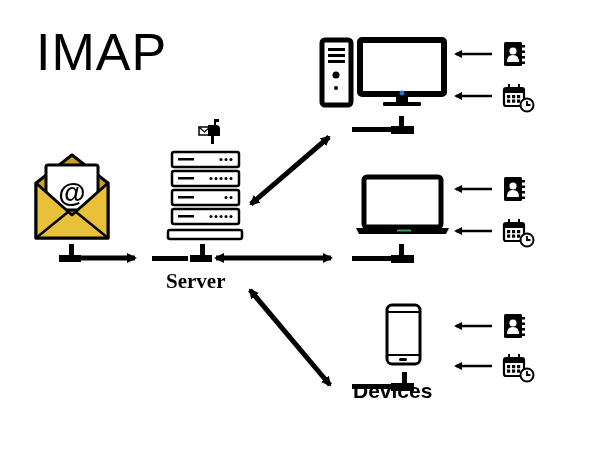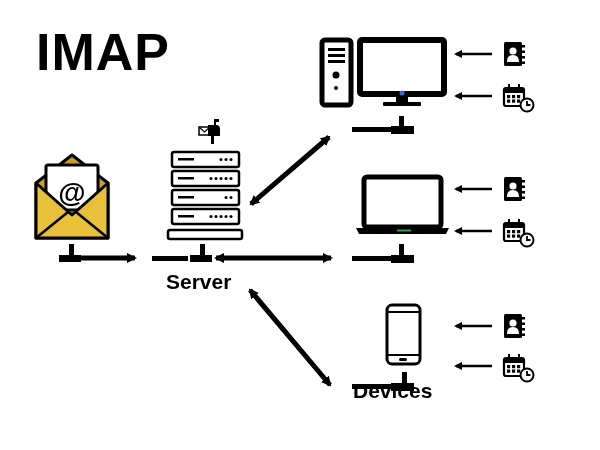--- a/index.html
+++ b/index.html
@@ -4,7 +4,7 @@
 <style>
   html, body { margin: 0; padding: 0; background: #ffffff; }
   body { width: 600px; height: 450px; position: relative; overflow: hidden; font-family: "Liberation Sans", sans-serif; }
-  .title { position: absolute; left: 36px; top: 26px; font-size: 52px; font-weight: bold; color: #000; letter-spacing: 1px; line-height: 1; }
+  .title { position: absolute; left: 36px; top: 26px; font-size: 52px; font-weight: normal; color: #000; letter-spacing: 1px; line-height: 1; }
   .label { position: absolute; font-size: 21px; font-weight: bold; color: #000; line-height: 1; }
   svg.diagram { position: absolute; left: 0; top: 0; }
 </style>

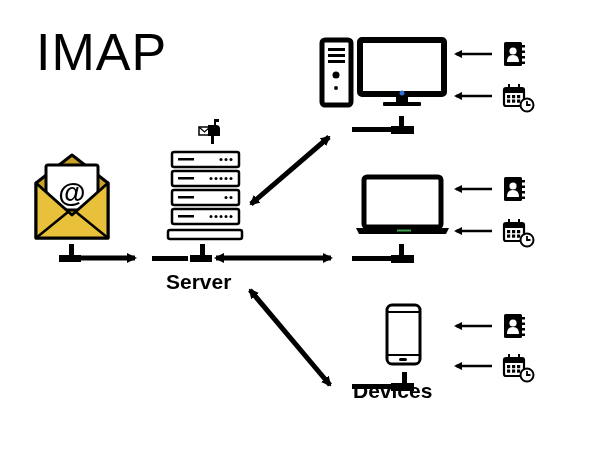--- a/index.html
+++ b/index.html
@@ -219,7 +219,7 @@
     </g>
 </svg>
 
-<div class="label" style="left:166px; top:271px;">Server</div>
+<div class="label" style="left:166px; top:271px;font-family:Liberation Serif, serif;">Server</div>
 <div class="label" style="left:353px; top:380px;">Devices</div>
 
 </body></html>

